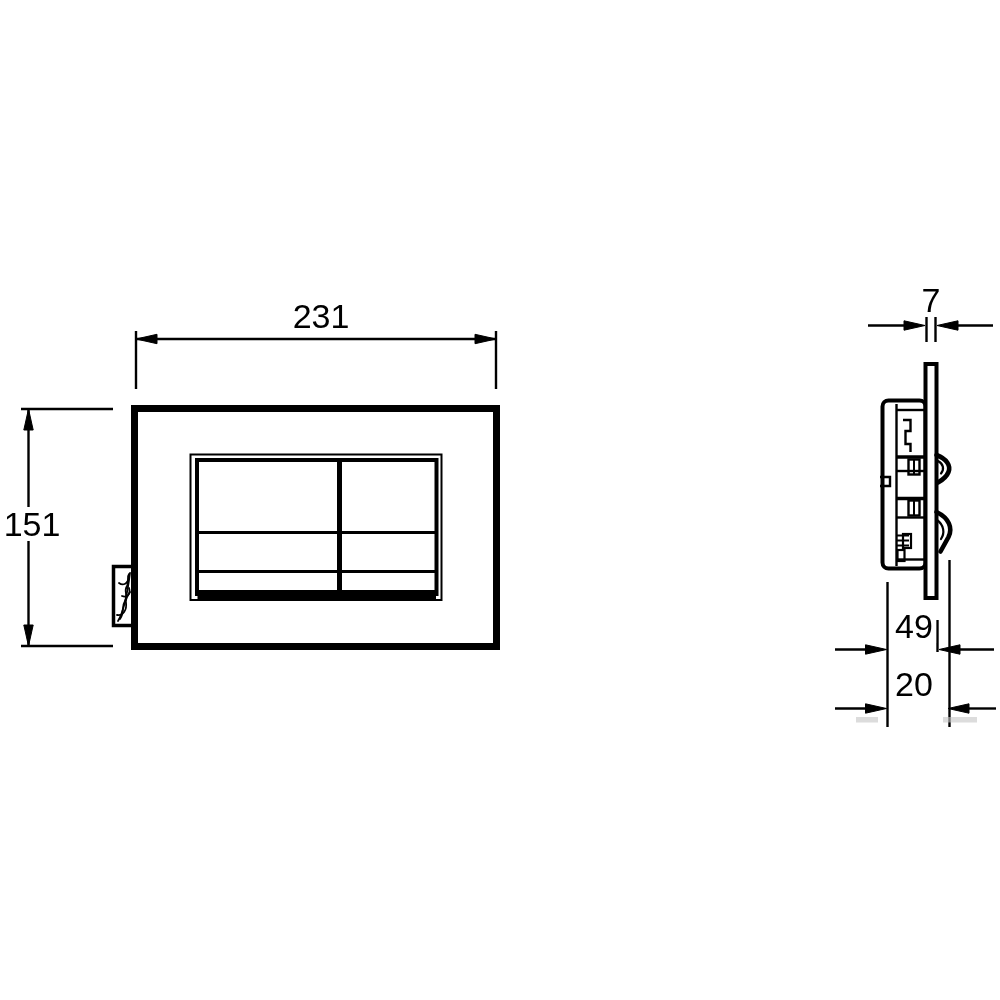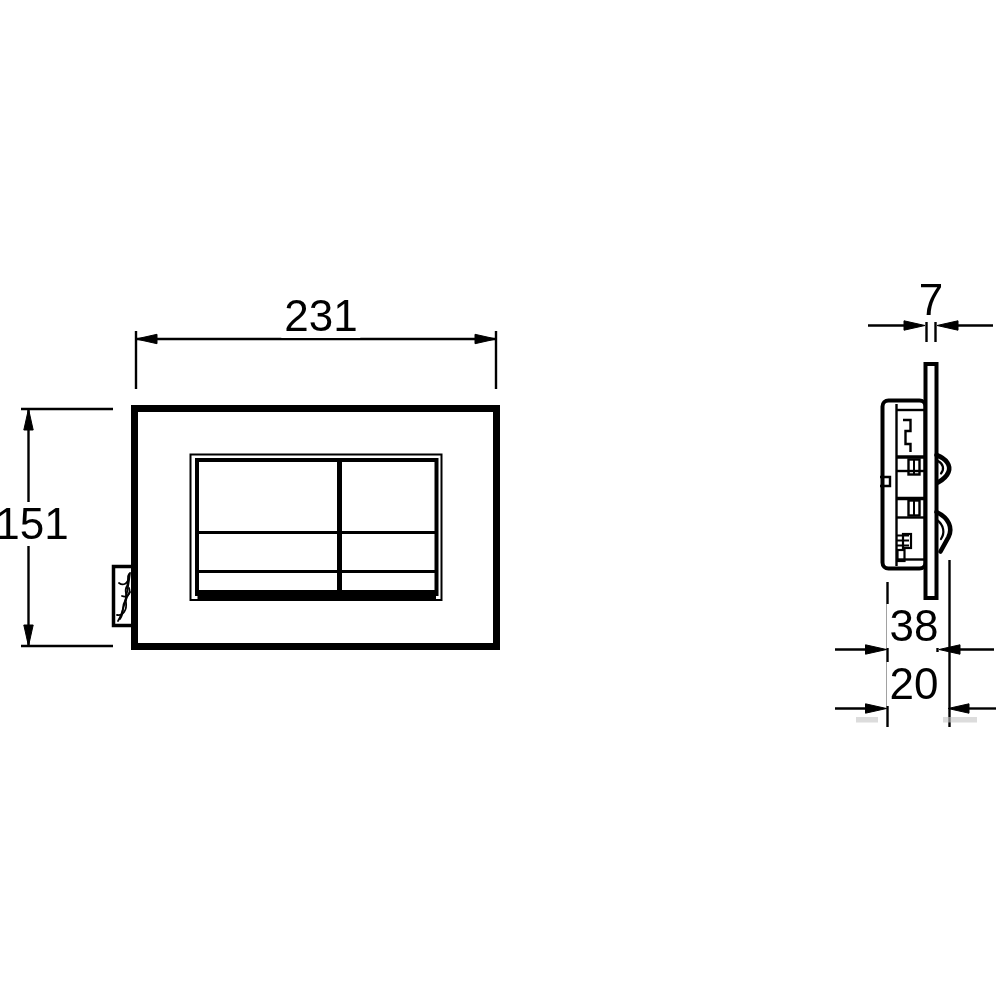--- a/index.html
+++ b/index.html
@@ -14,7 +14,7 @@
   .dim-label{
     position:absolute;
     transform:translate(-50%,-50%);
-    font-size:44px;
+    font-size:34px;
     line-height:1;
     color:#000;
     background:#fff;

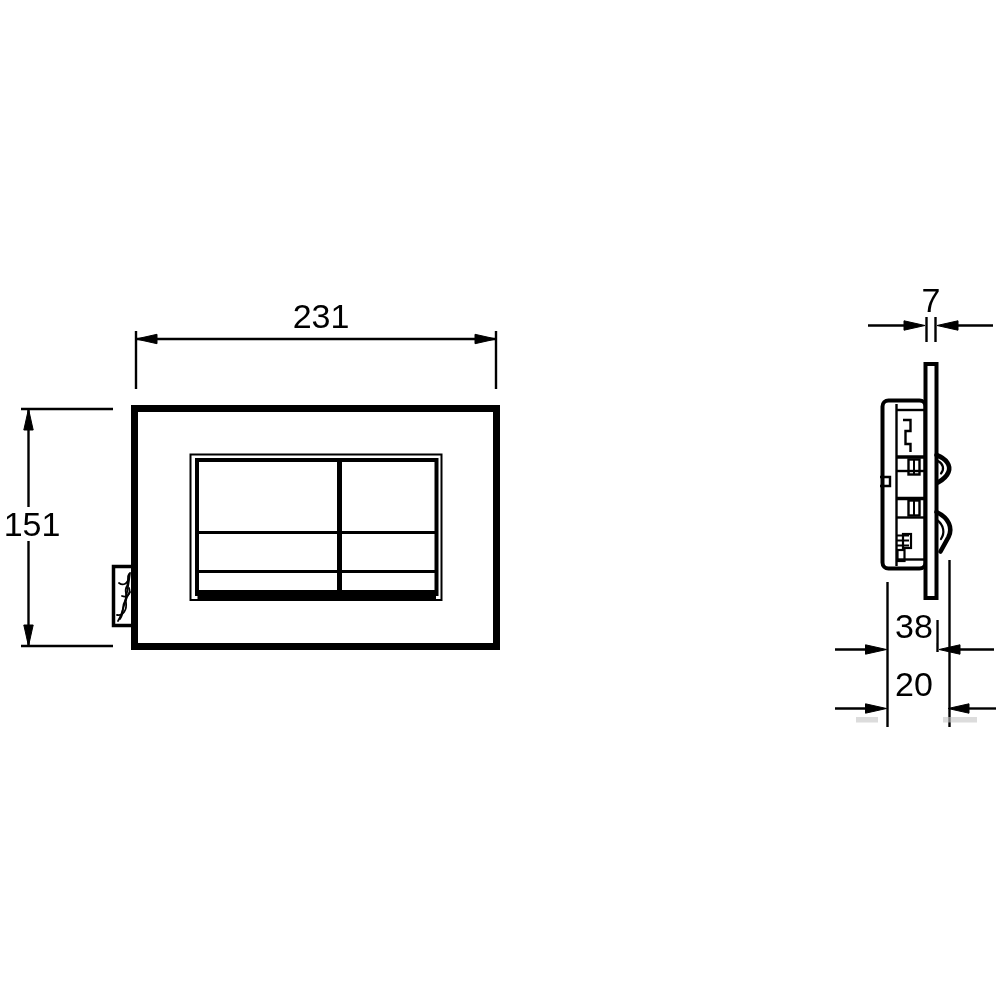--- a/index.html
+++ b/index.html
@@ -136,7 +136,7 @@
   <div class="dim-label" style="left:321px; top:316px;">231</div>
   <div class="dim-label" style="left:32px; top:524px;">151</div>
   <div class="dim-label" style="left:931px; top:300px;">7</div>
-  <div class="dim-label" style="left:914px; top:626px;">38</div>
+  <div class="dim-label" style="left:914px; top:626px;">49</div>
   <div class="dim-label" style="left:914px; top:684px;">20</div>
 
 </div>

